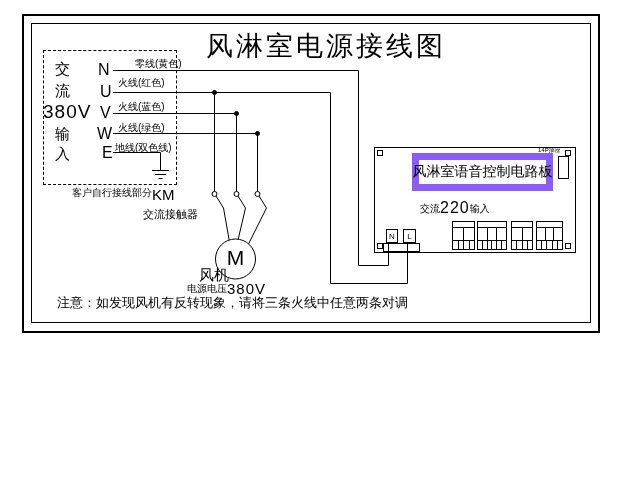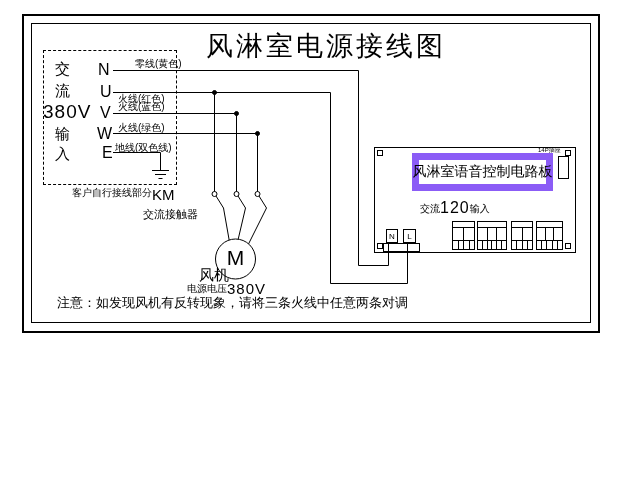--- a/index.html
+++ b/index.html
@@ -90,7 +90,7 @@
   <span class="abs tletter" style="left:102px;top:144px">E</span>
 
   <span class="abs wlabel" style="left:135px;top:57px">零线(黄色)</span>
-  <span class="abs wlabel" style="left:118px;top:92px">火线(红色)</span>
+  <span class="abs wlabel" style="left:118px;top:76px">火线(红色)</span>
   <span class="abs wlabel" style="left:118px;top:100px">火线(蓝色)</span>
   <span class="abs wlabel" style="left:118px;top:121px">火线(绿色)</span>
   <span class="abs wlabel" style="left:115px;top:141px">地线(双色线)</span>

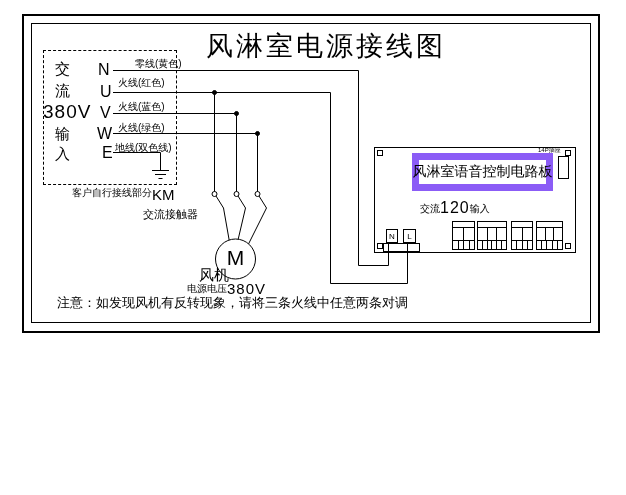--- a/index.html
+++ b/index.html
@@ -116,7 +116,7 @@
   <div class="abs socket"></div>
   <div class="abs pwr-row">
     <span class="small">交流</span>
-    <span class="big">120</span>
+    <span class="big">220</span>
     <span class="small">输入</span>
   </div>
   <div class="abs nl-box" style="left:386px;top:229px;width:12px;height:14px">N</div>

